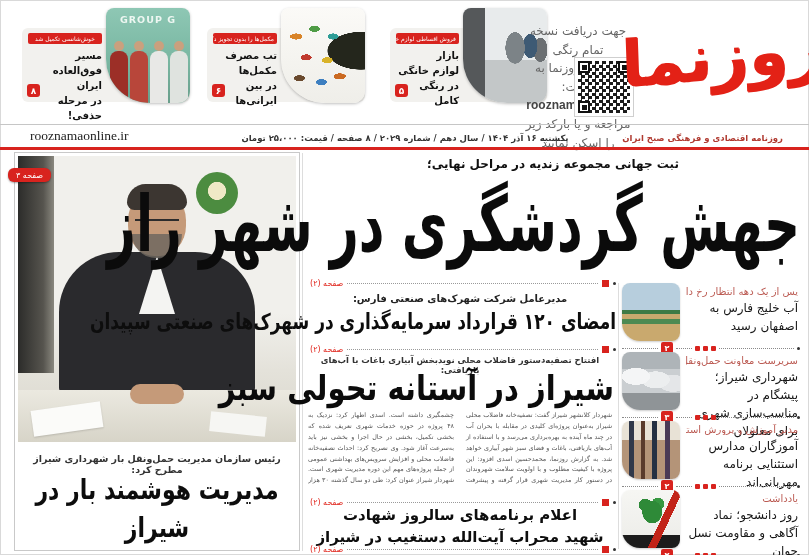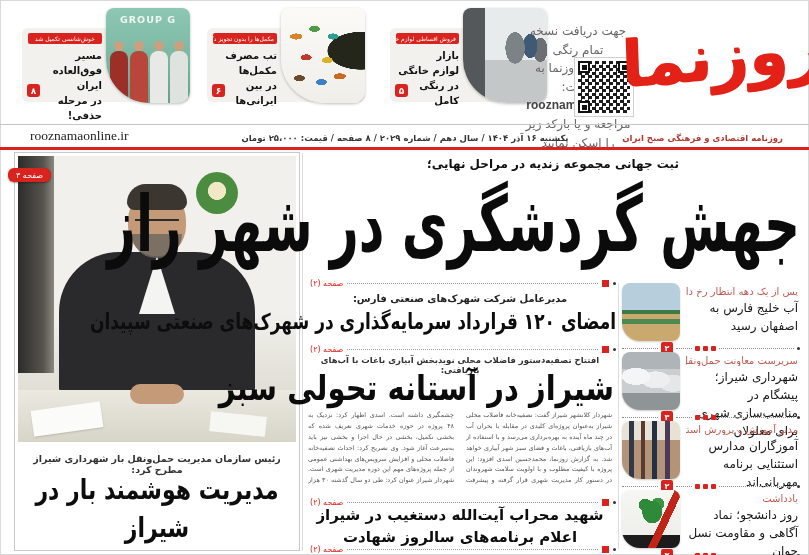--- a/index.html
+++ b/index.html
@@ -323,8 +323,8 @@
 </div>
 
 <div class="s4-headline">
+  <div>اعلام برنامه‌های سالروز شهادت</div>
   <div>شهید محراب آیت‌الله دستغیب در شیراز</div>
-  <div>اعلام برنامه‌های سالروز شهادت</div>
 </div>
 <div class="pagelink pl-s4">
   <span class="pl-text">صفحه (۲)</span>

